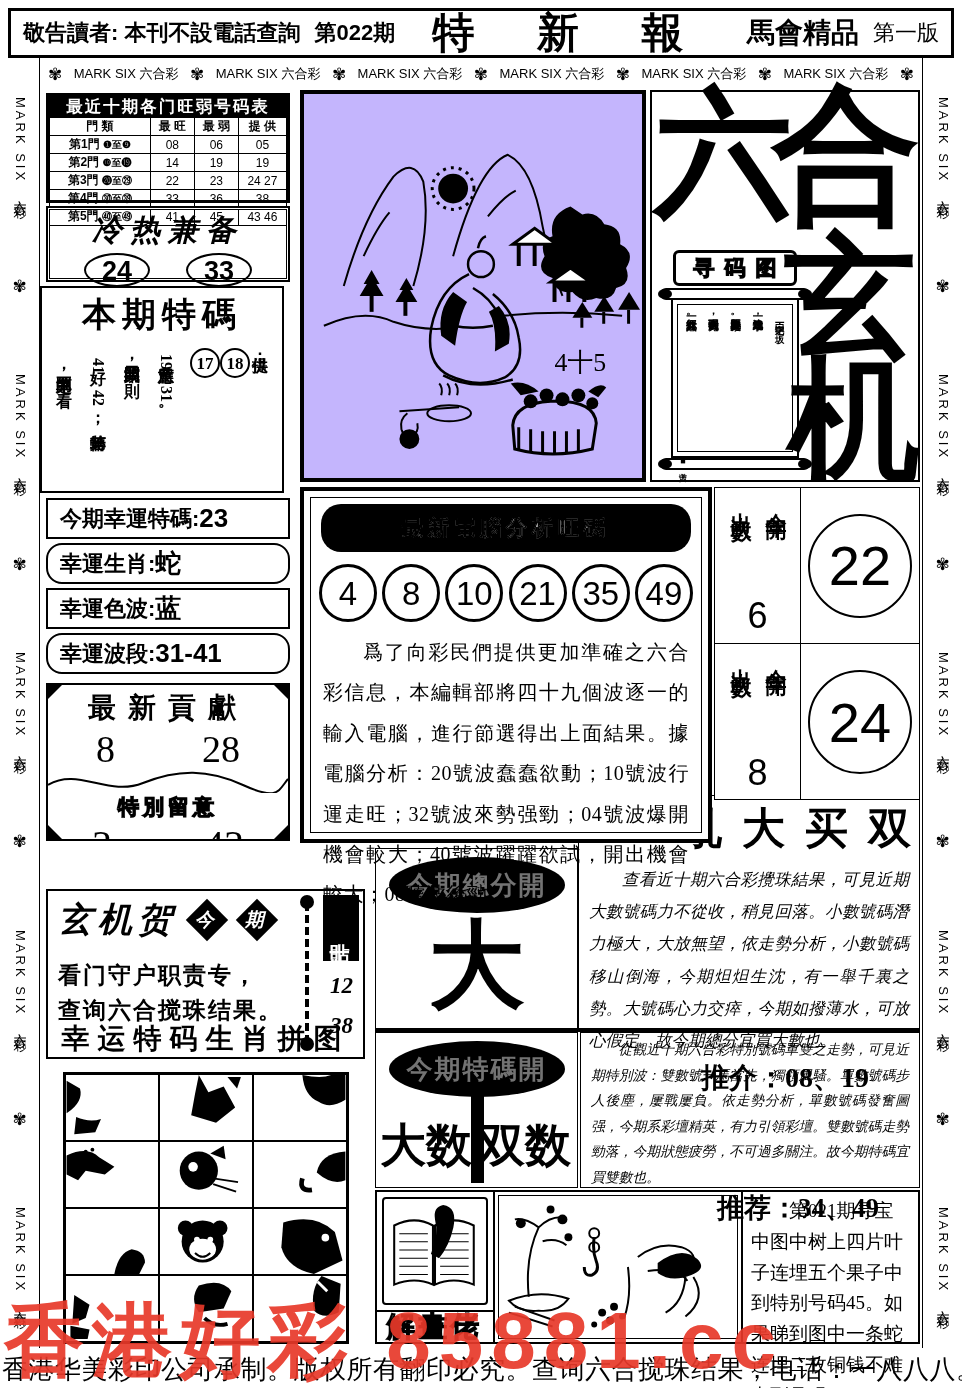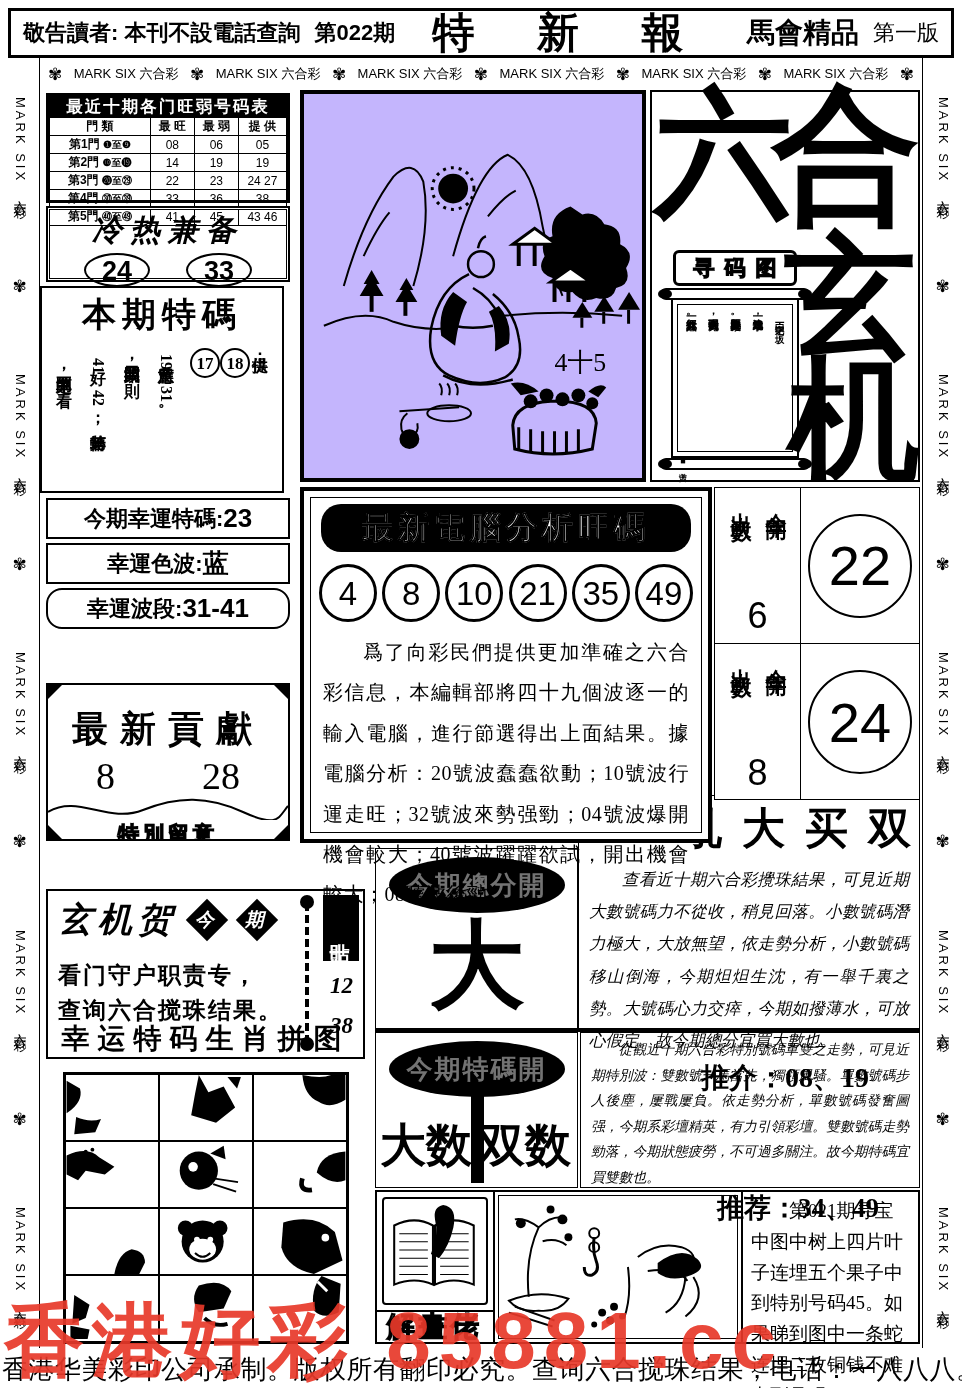--- a/index.html
+++ b/index.html
@@ -64,7 +64,7 @@
   
   .lucky { left:46px; top:498px; width:244px; }
   .lucky-row { border:2px solid #000; height:41px; margin-bottom:4px; display:flex;
-    align-items:center; justify-content:center; padding:0 12px; background:#fff; }
+    align-items:center; justify-content:flex-start; padding:0 12px; background:#fff; }
   .lucky-row.round { border-radius:16px; }
   .lucky-label { font-size:22px; font-weight:bold; }
   .lucky-value { font-size:26px; font-weight:bold; }

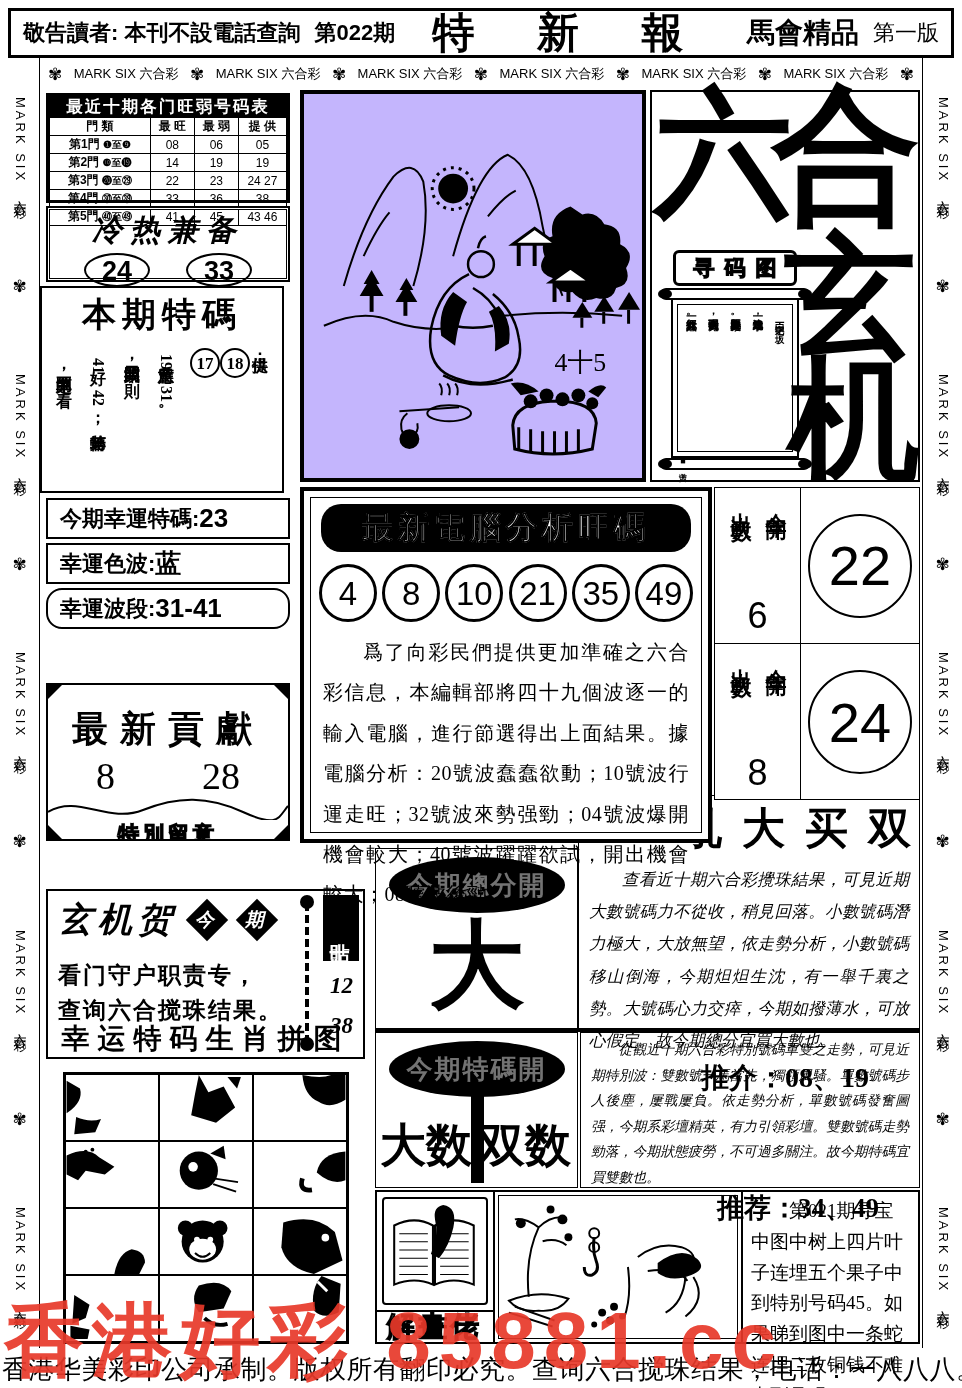--- a/index.html
+++ b/index.html
@@ -117,7 +117,7 @@
   .comp-inner { border:1px solid #000; height:100%; padding:4px 6px; }
   .comp-banner { background:#000; border-radius:20px; height:48px; margin:2px 4px;
     display:flex; align-items:center; justify-content:center; }
-  .comp-banner span { color:#fff; font-size:31px; font-weight:bold; letter-spacing:5px;
+  .comp-banner span { color:#fff; font-size:21px; font-weight:bold; letter-spacing:5px;
     -webkit-text-stroke:0.6px #000; }
   .comp-circles { display:flex; justify-content:space-between; padding:10px 2px 0; }
   .comp-circles .cc { width:58px; height:58px; border:3px solid #000; border-radius:50%;

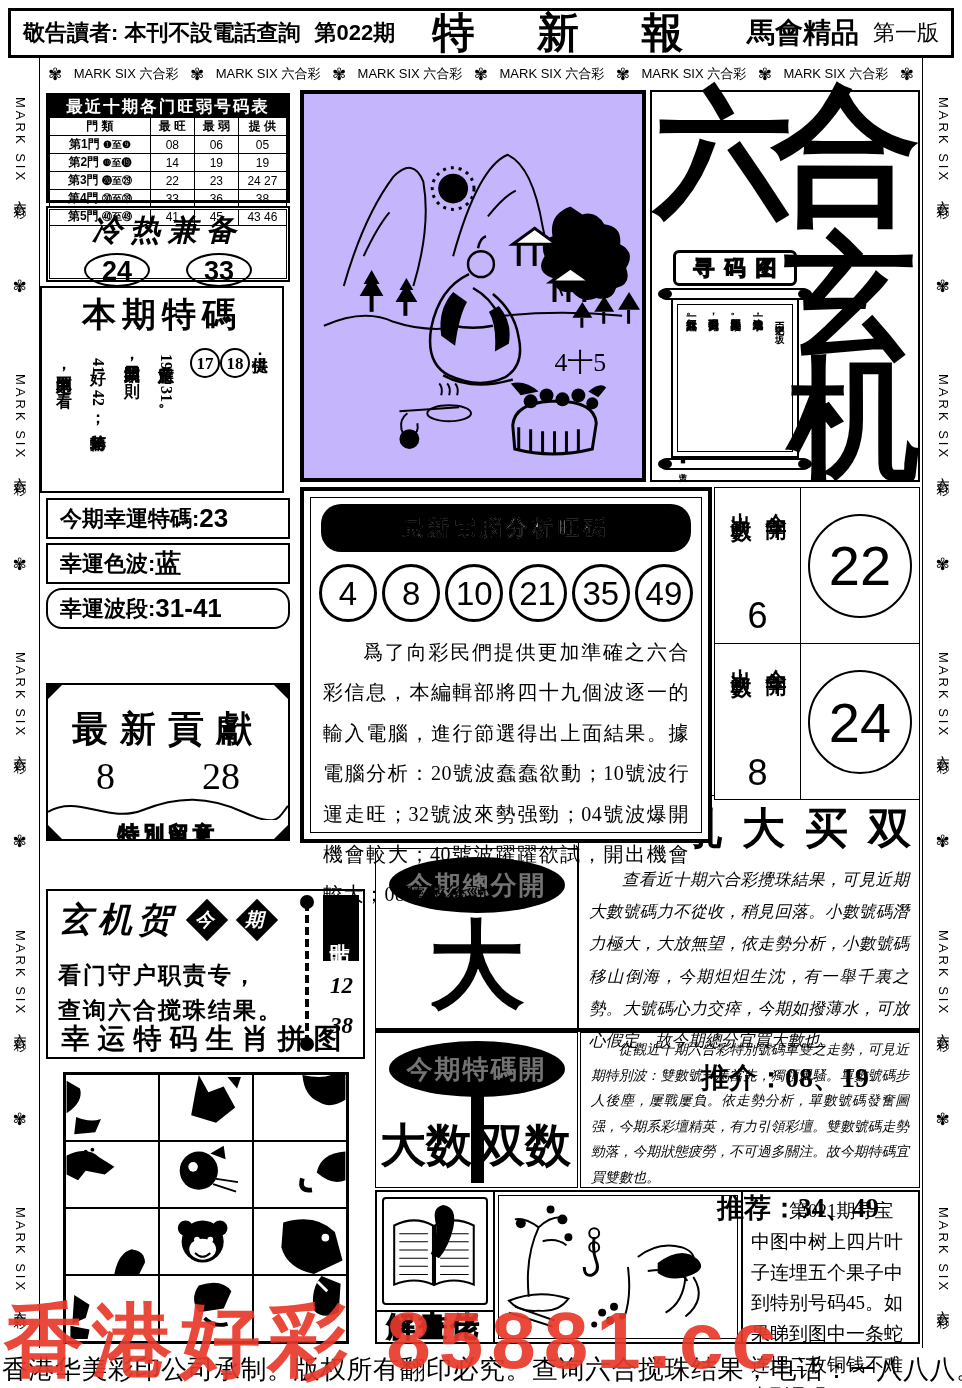--- a/index.html
+++ b/index.html
@@ -327,6 +327,10 @@
   <div class="lucky-row">
     <span class="lucky-label">今期幸運特碼:</span>
     <span class="lucky-value">23</span>
+  </div>
+  <div class="lucky-row round">
+    <span class="lucky-label">幸運生肖:</span>
+    <span class="lucky-value">蛇</span>
   </div>
   <div class="lucky-row">
     <span class="lucky-label">幸運色波:</span>

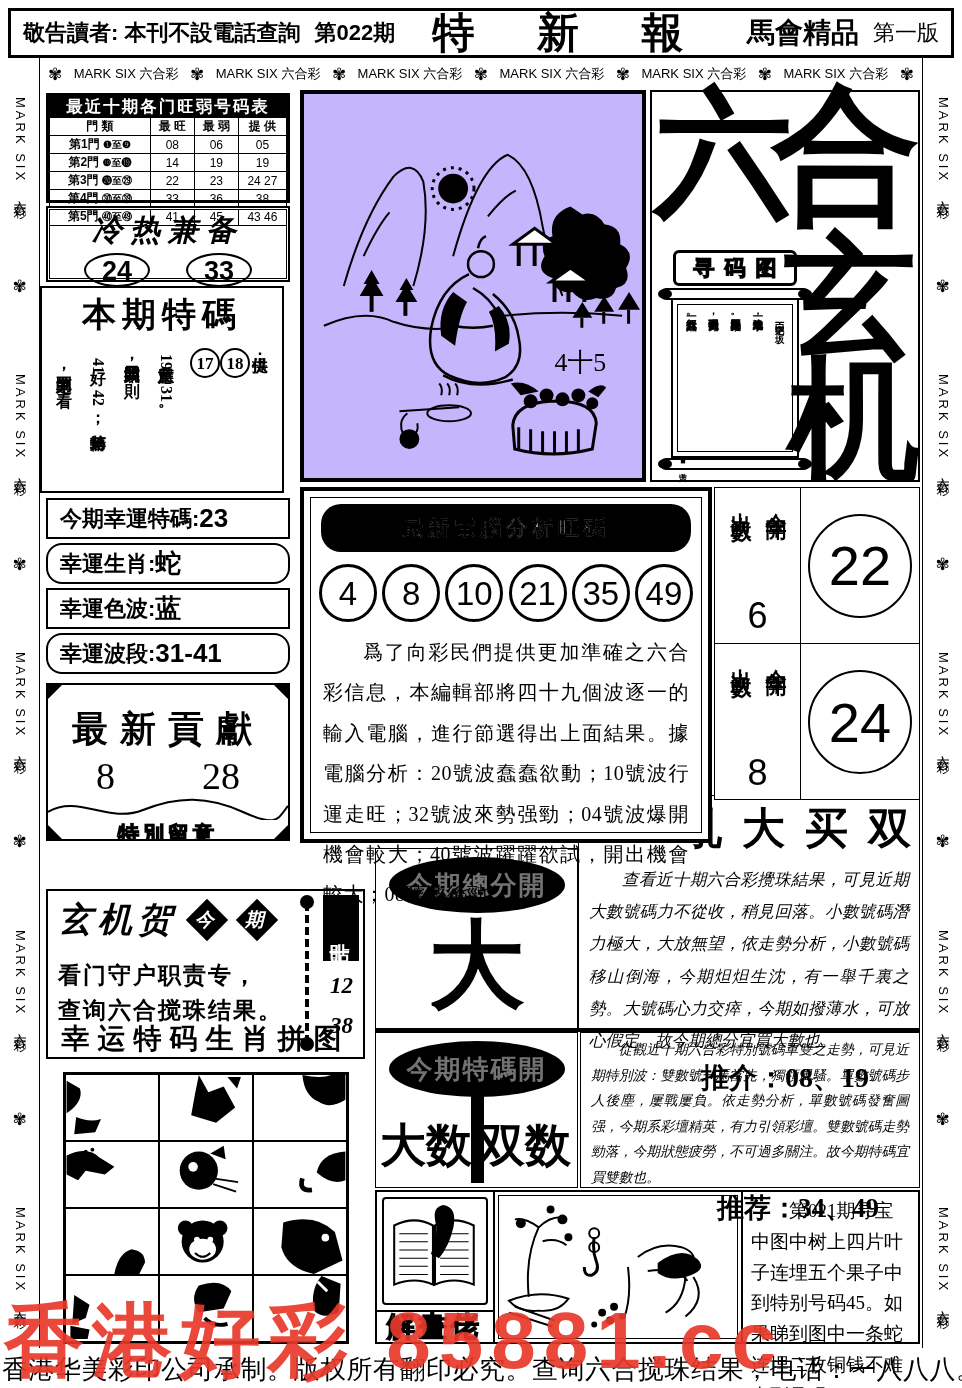--- a/index.html
+++ b/index.html
@@ -76,7 +76,7 @@
   .corner.tr { right:-1px; top:-1px; border-top:16px solid #000; border-left:16px solid transparent; }
   .corner.bl { left:-1px; bottom:-1px; border-bottom:16px solid #000; border-right:16px solid transparent; }
   .corner.br { right:-1px; bottom:-1px; border-bottom:16px solid #000; border-left:16px solid transparent; }
-  .contrib-title { font-size:36px; font-weight:bold; text-align:center; letter-spacing:12px; margin-top:20px;font-family:Liberation Mono, monospace; }
+  .contrib-title { font-size:28px; font-weight:bold; text-align:center; letter-spacing:12px; margin-top:4px;font-family:Liberation Mono, monospace; }
   .contrib-top { display:flex; justify-content:space-between; padding:0 48px; font-size:38px; }
   .contrib-note { text-align:center; font-size:21px; font-weight:bold; letter-spacing:4px; margin-top:-4px; }
   .contrib-bottom { display:flex; justify-content:space-between; padding:0 44px; font-size:40px; }

